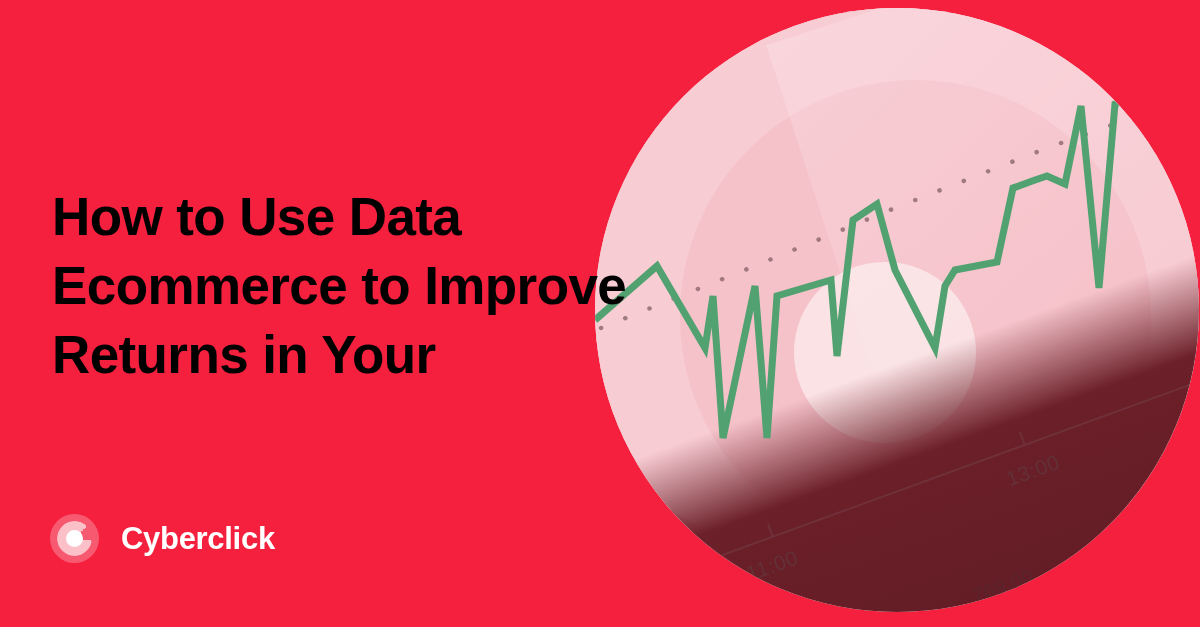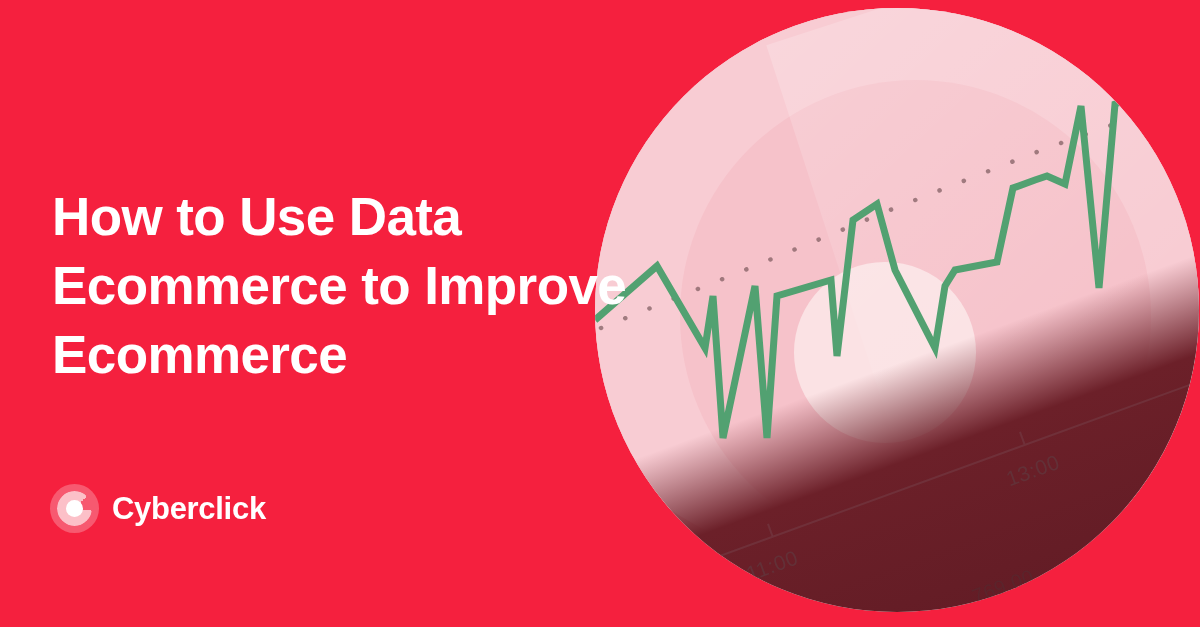--- a/index.html
+++ b/index.html
@@ -219,7 +219,7 @@
     </svg>
   </div>
 
-  <h1 id="headline" style="color: #ffffff;">
+  <h1 id="headline" style="color: #000000;">
     <span class="hl-line">How to Use Data</span>
     <span class="hl-line">Ecommerce to Improve</span>
     <span class="hl-line">Ecommerce</span>

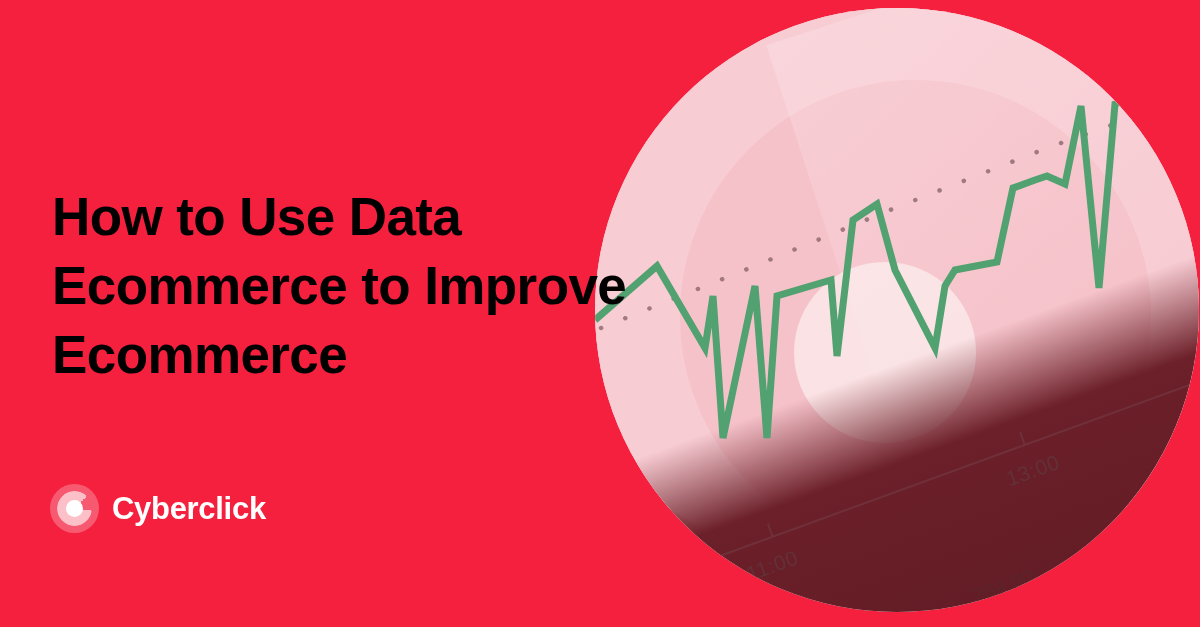--- a/index.html
+++ b/index.html
@@ -222,6 +222,7 @@
   <h1 id="headline" style="color: #000000;">
     <span class="hl-line">How to Use Data</span>
     <span class="hl-line">Ecommerce to Improve</span>
+    <span class="hl-line">Returns in Your</span>
     <span class="hl-line">Ecommerce</span>
   </h1>
 

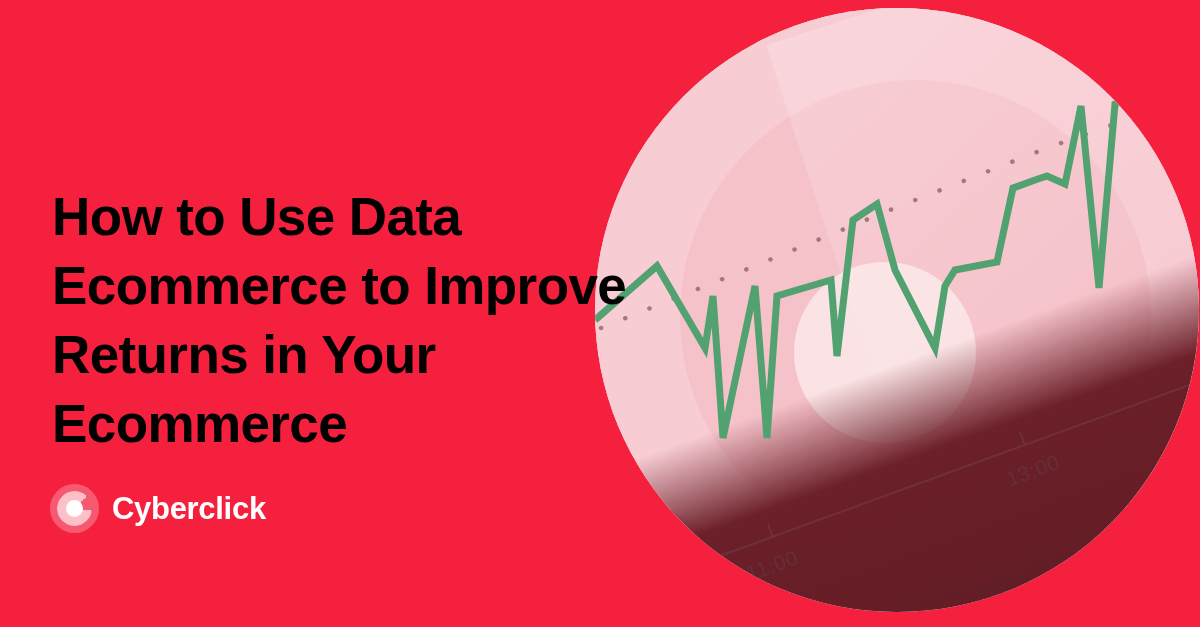--- a/index.html
+++ b/index.html
@@ -223,7 +223,6 @@
     <span class="hl-line">How to Use Data</span>
     <span class="hl-line">Ecommerce to Improve</span>
     <span class="hl-line">Returns in Your</span>
-    <span class="hl-line">Ecommerce</span>
   </h1>
 
   <div id="logo-lockup">

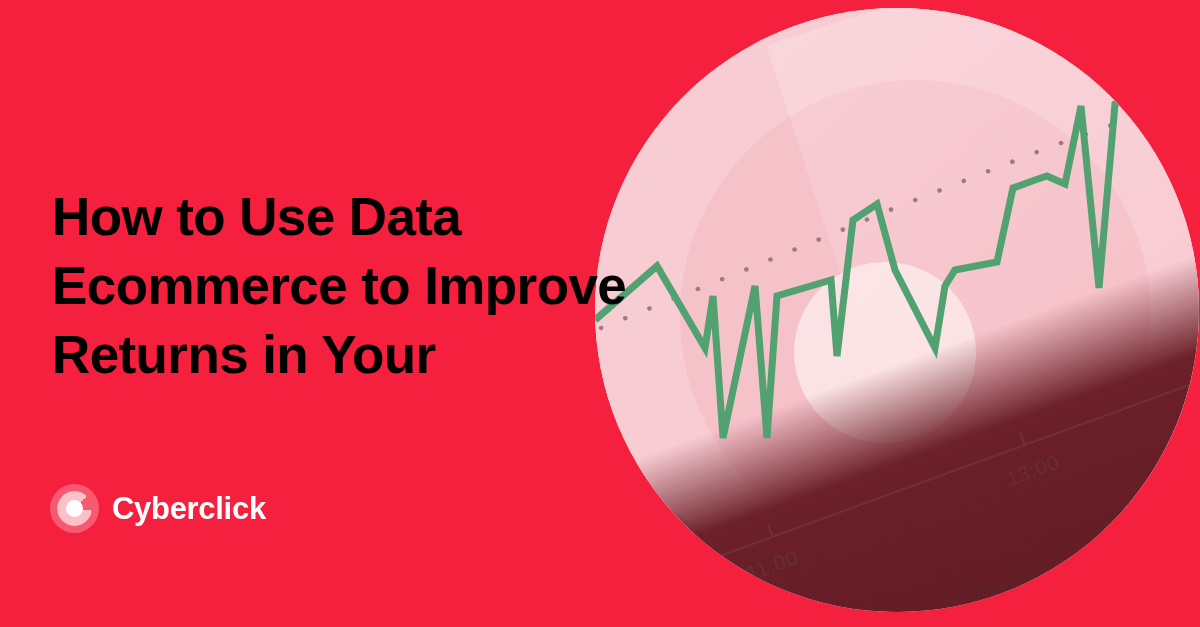--- a/index.html
+++ b/index.html
@@ -145,10 +145,10 @@
   #logo-lockup {
     position: absolute;
     left: 50px;
-    top: 484px;
+    top: 514px;
     display: flex;
     align-items: center;
-    gap: 13px;
+    gap: 22px;
   }
   #logo-mark {
     position: relative;

